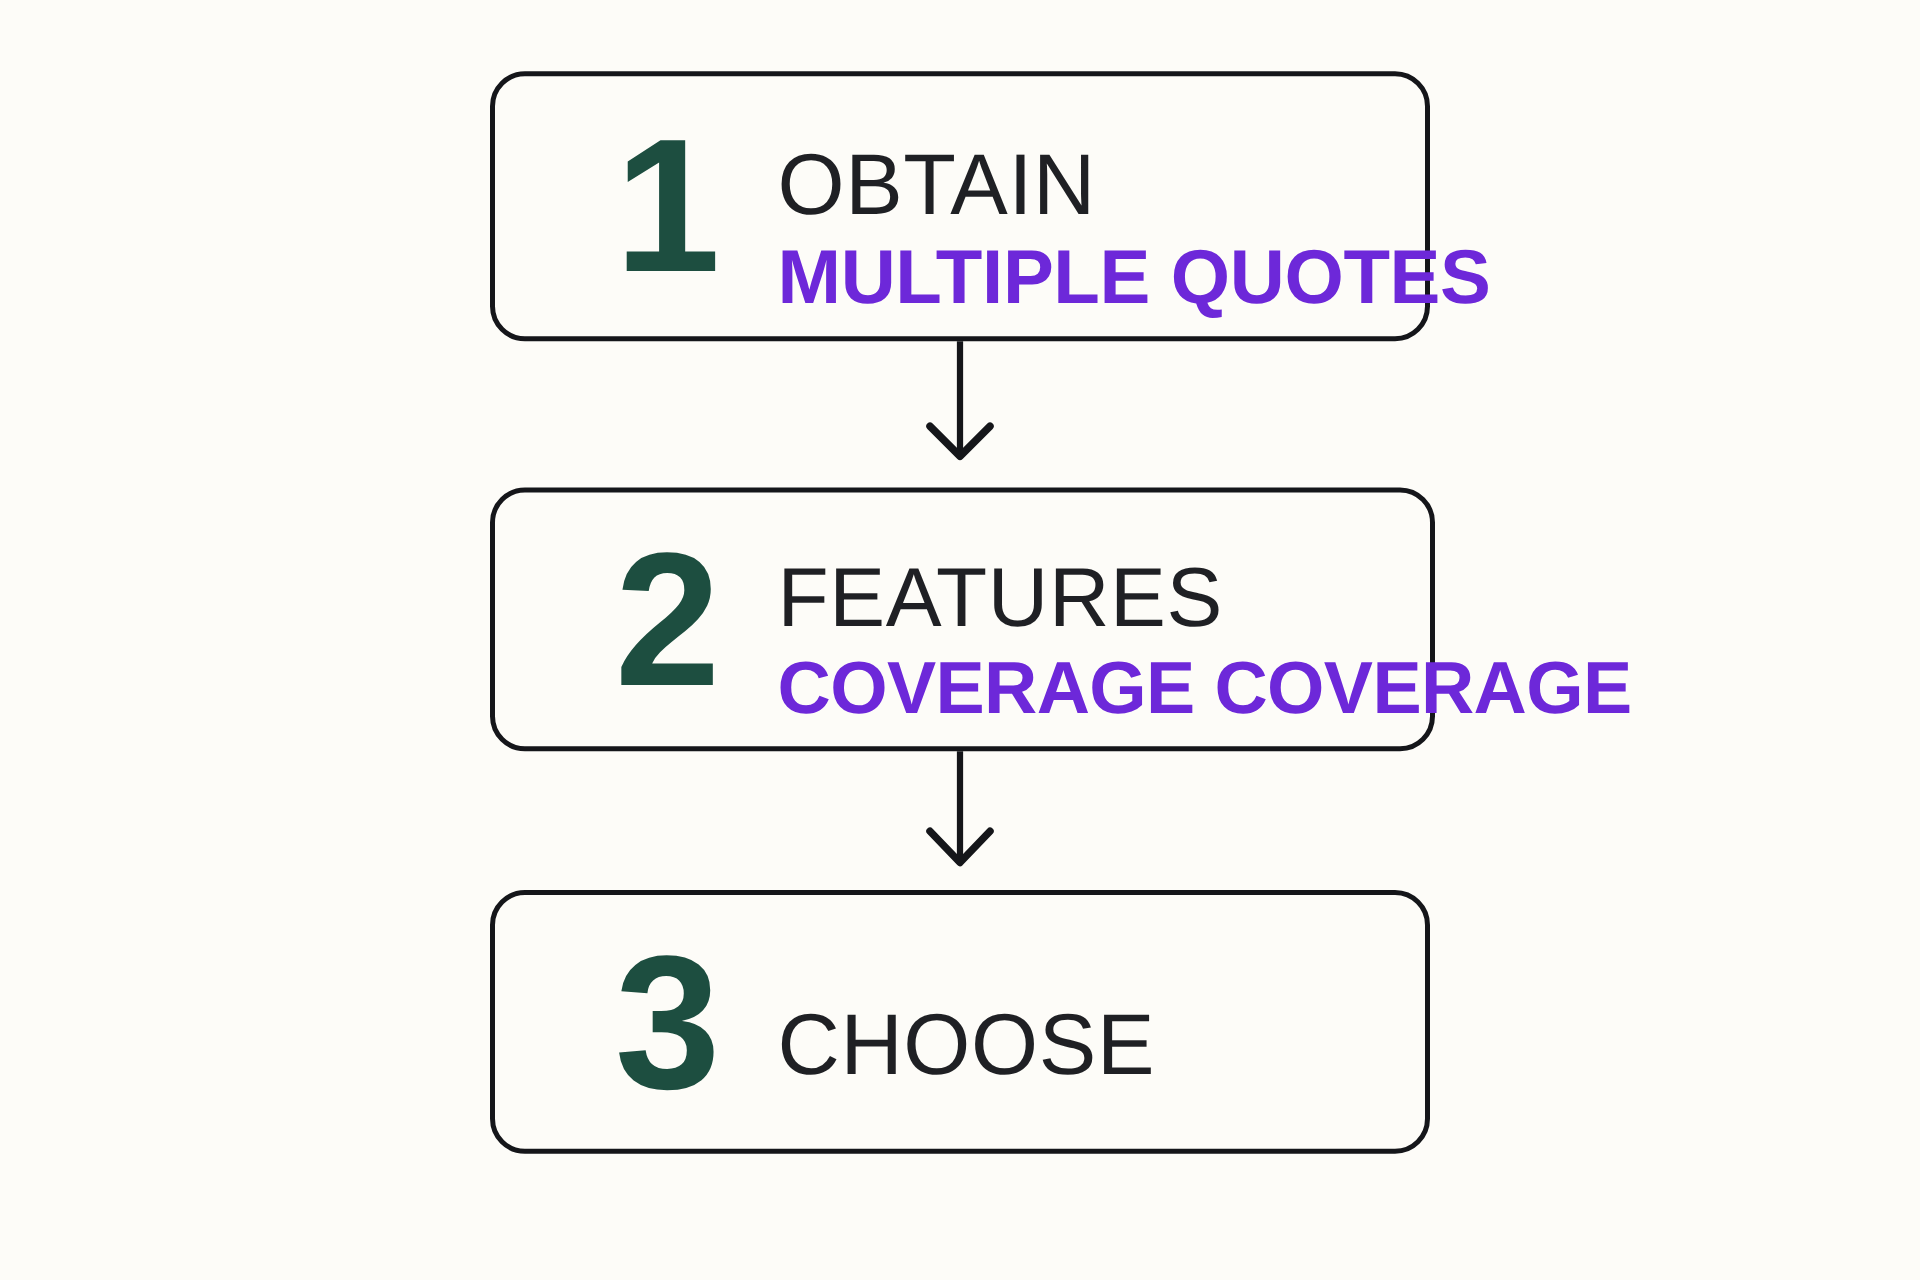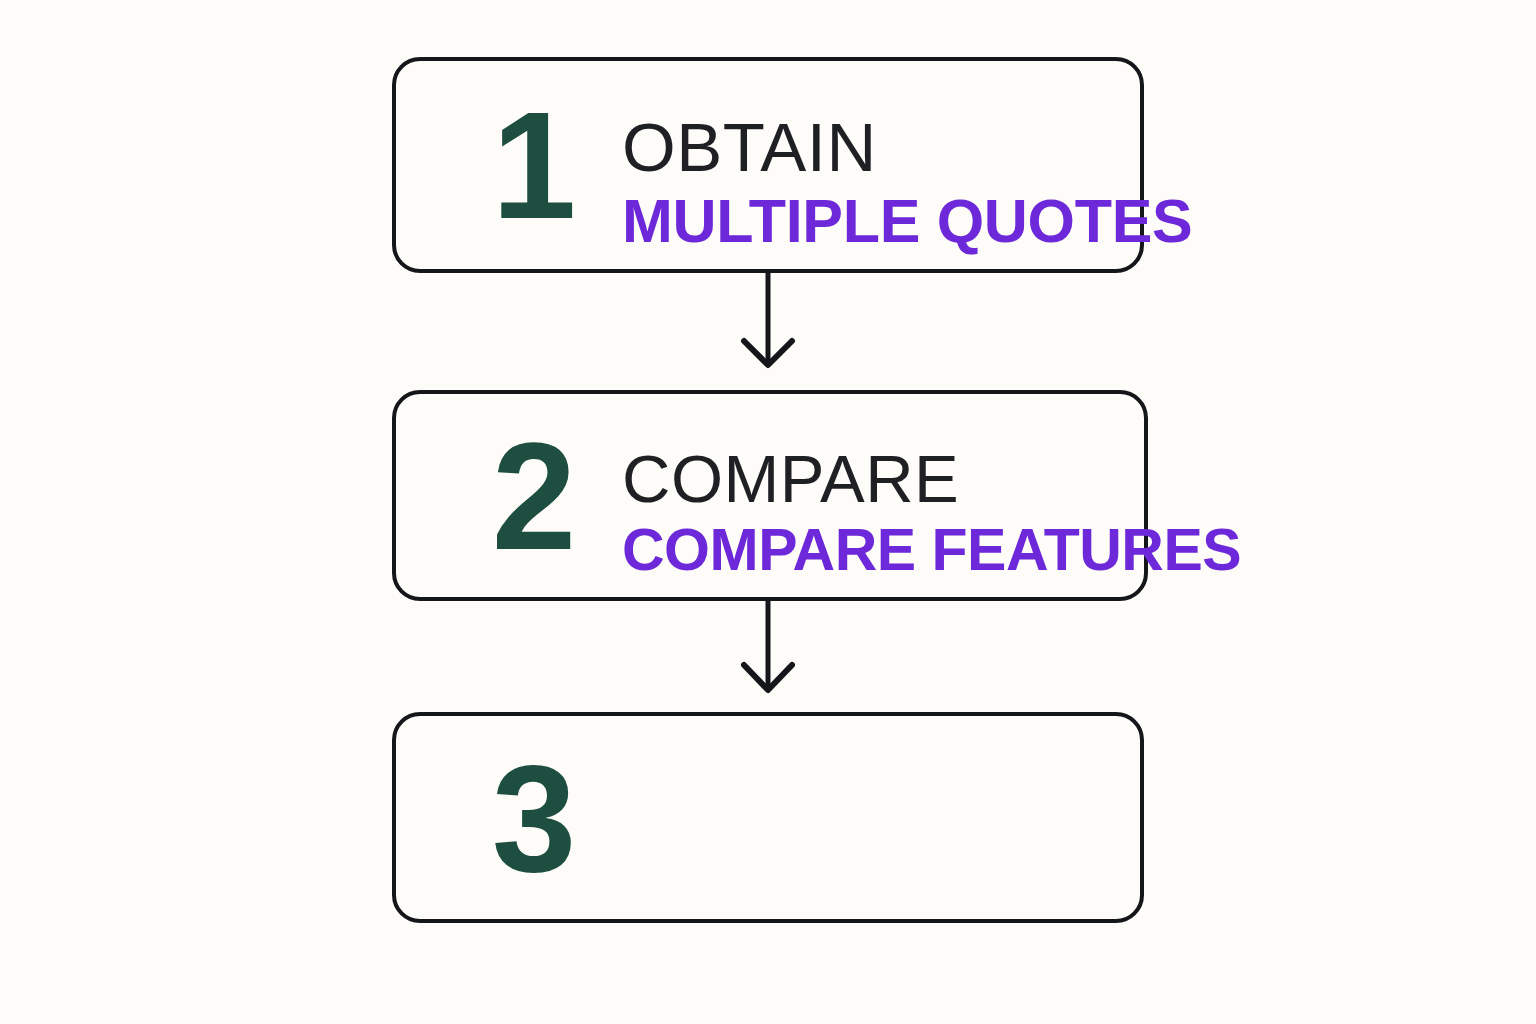--- a/index.html
+++ b/index.html
@@ -113,7 +113,7 @@
   <div class="step-card card-2">
     <div class="step-number">2</div>
     <div class="step-text">
-      <div class="step-title">COMPARE</div>
+      <div class="step-title">FEATURES</div>
       <div class="step-subtitle">COMPARE FEATURES</div>
     </div>
   </div>

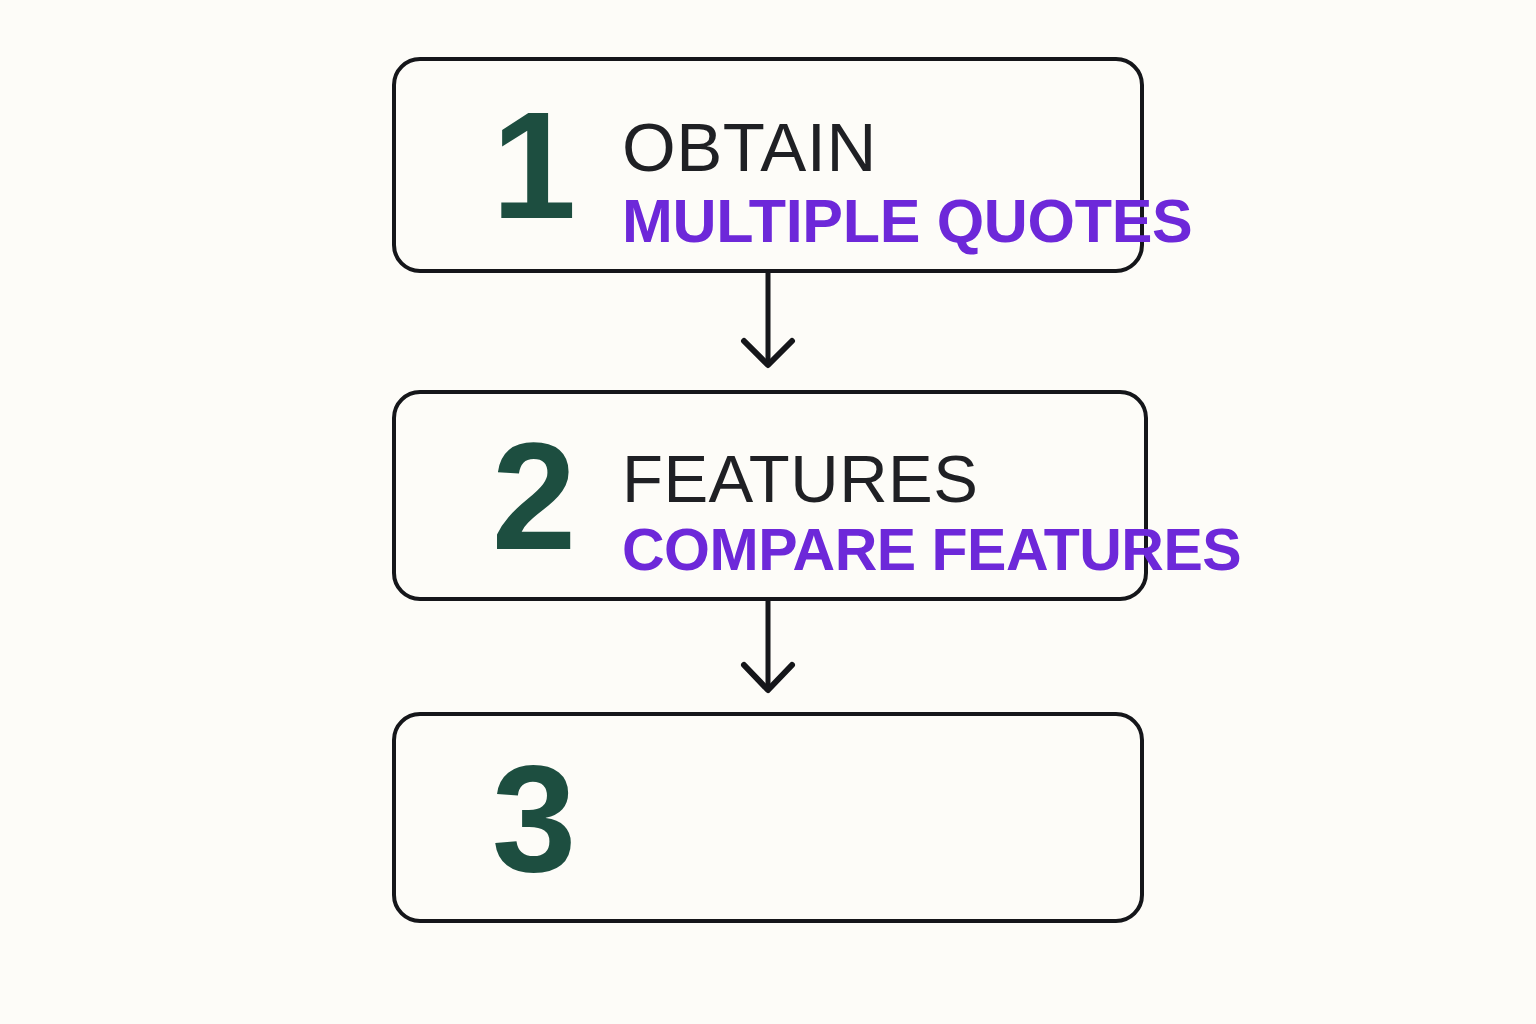--- a/index.html
+++ b/index.html
@@ -114,7 +114,7 @@
     <div class="step-number">2</div>
     <div class="step-text">
       <div class="step-title">FEATURES</div>
-      <div class="step-subtitle">COMPARE FEATURES</div>
+      <div class="step-subtitle">COVERAGE COVERAGE</div>
     </div>
   </div>
 

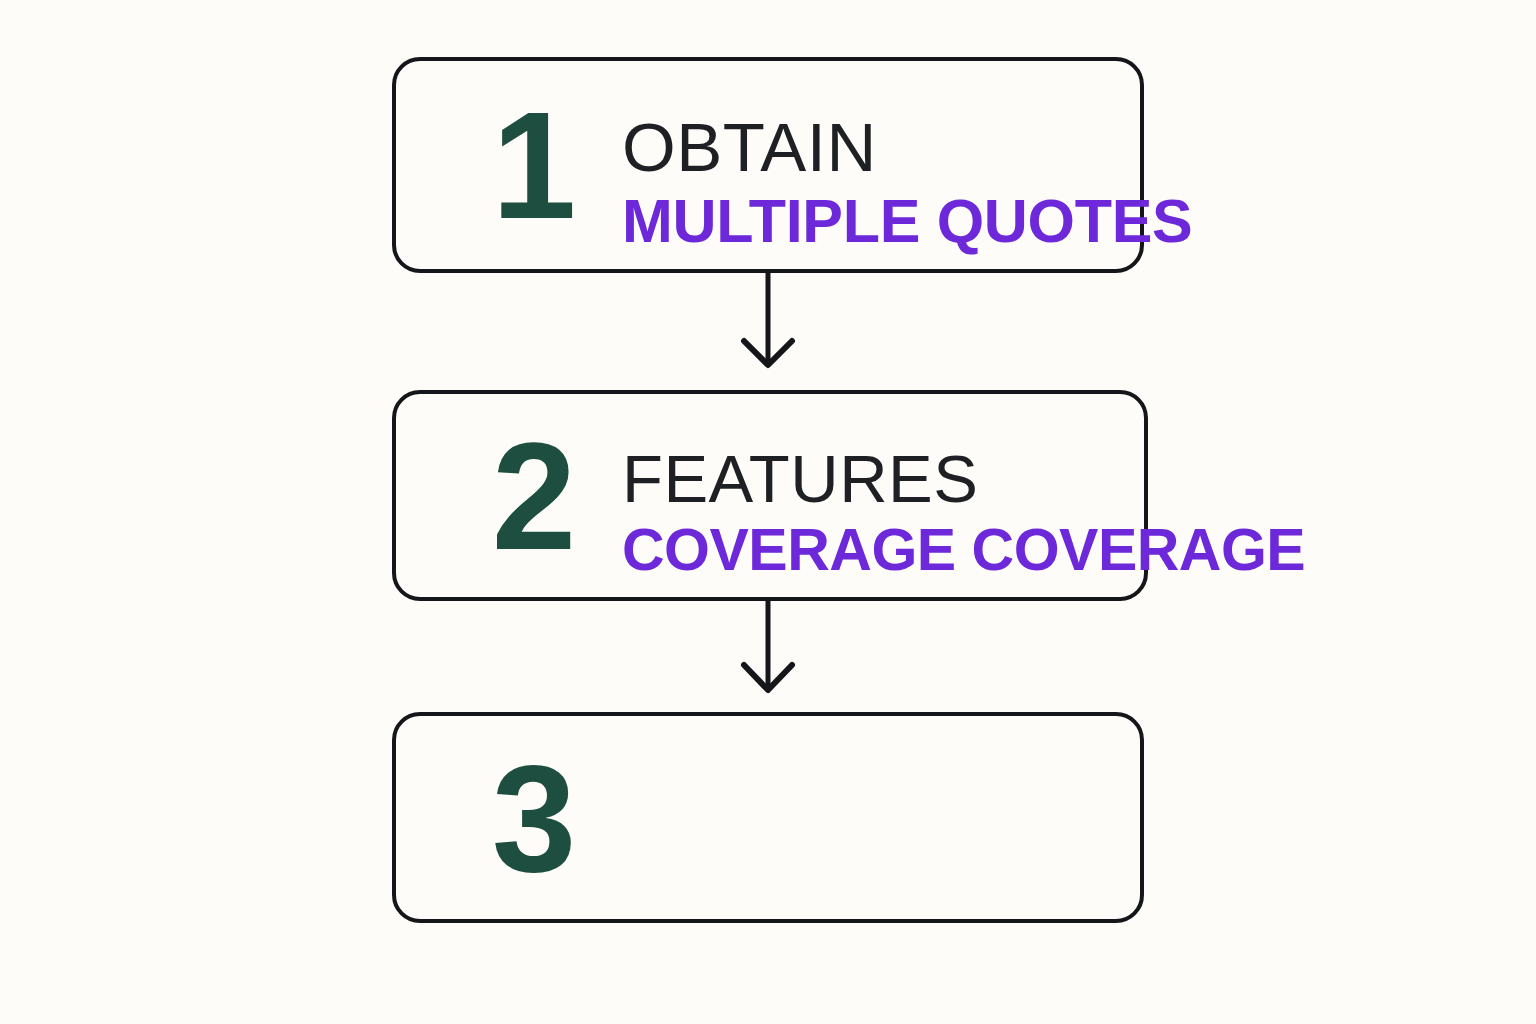--- a/index.html
+++ b/index.html
@@ -121,6 +121,7 @@
   <div class="step-card card-3">
     <div class="step-number">3</div>
     <div class="step-text">
+      <div class="step-title">CHOOSE</div>
     </div>
   </div>
 

